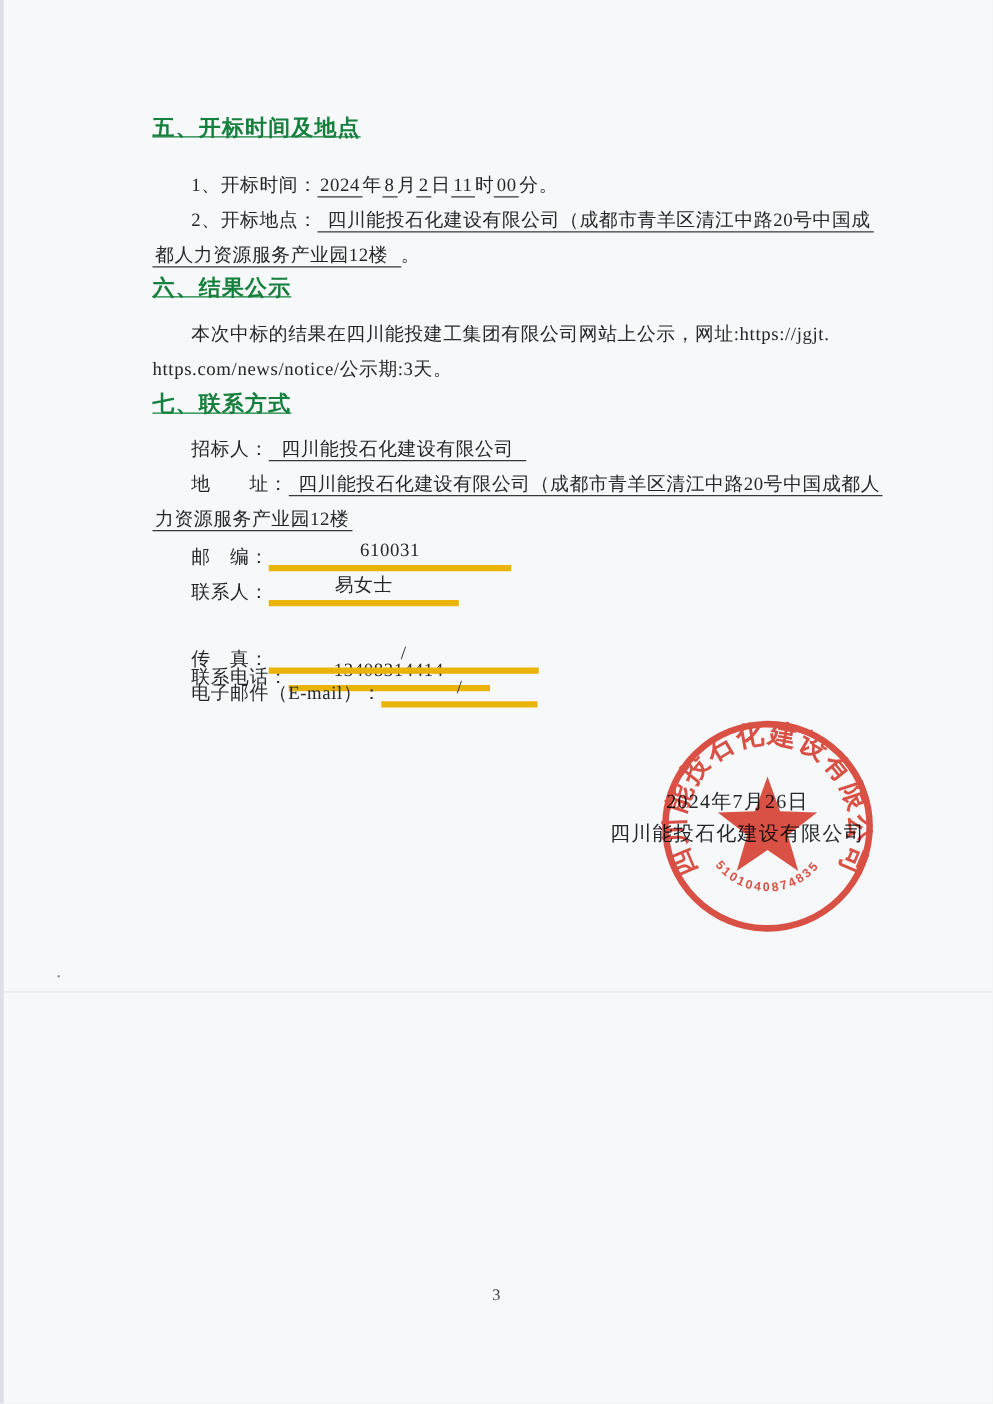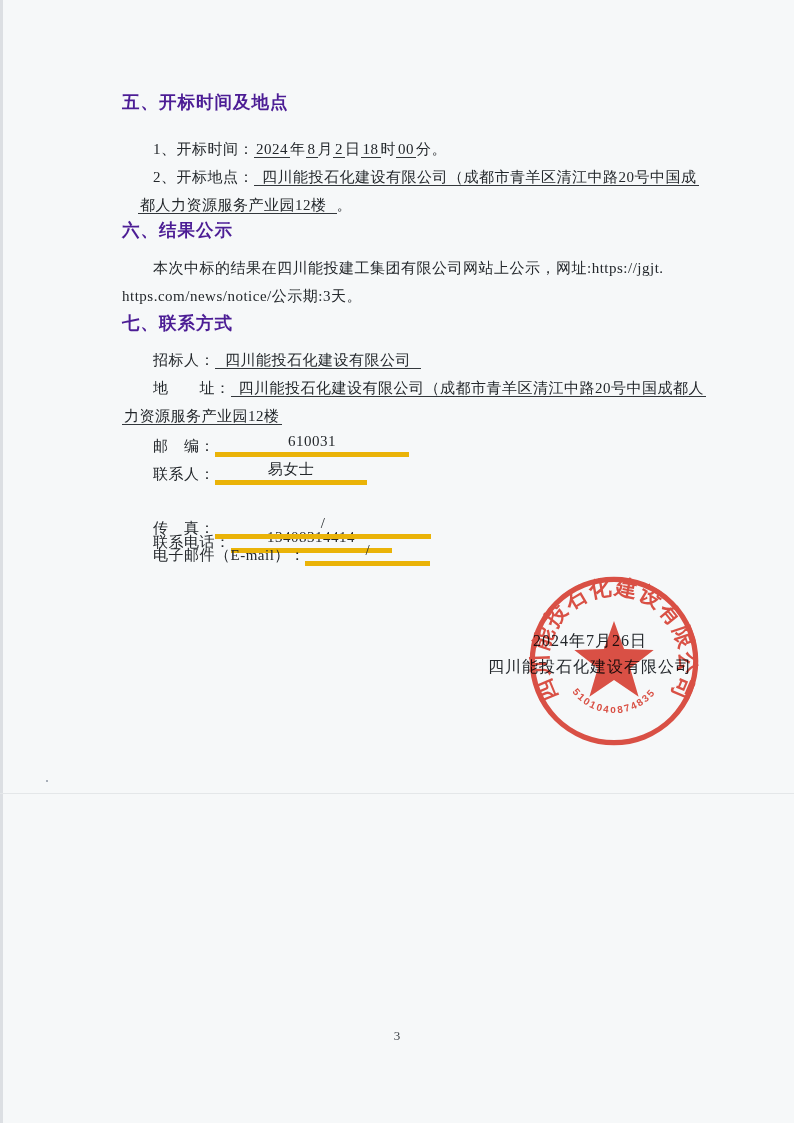--- a/index.html
+++ b/index.html
@@ -34,8 +34,9 @@
     font-weight: 700;
     font-size: 17.5px;
     letter-spacing: 1px;
-    color: #4c1d95;
+    color: #15803d;
     white-space: nowrap;
+    text-decoration: underline;
   }
   .u {
     border-bottom: 1px solid #33383c;

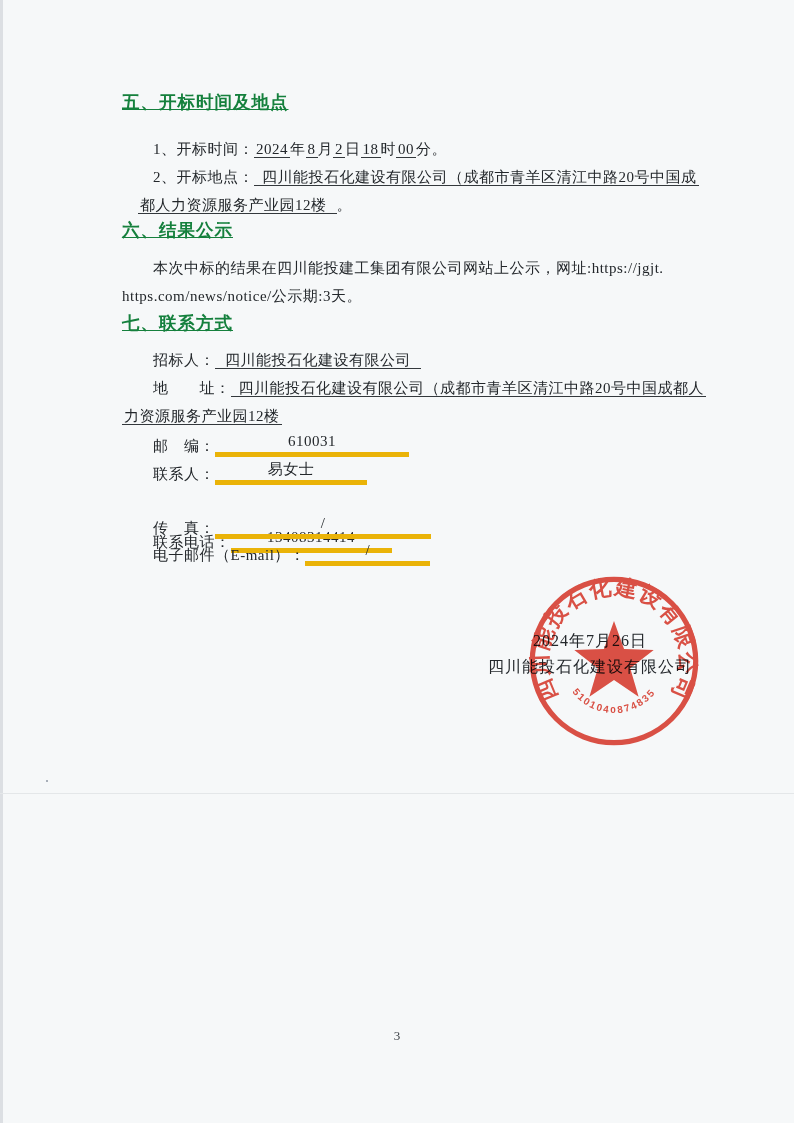--- a/index.html
+++ b/index.html
@@ -91,7 +91,7 @@
   <div class="heading" style="left:122px; top:90px;">五、开标时间及地点</div>
 
   <div class="line" style="left:153px; top:138px;">
-    <span>1、开标时间：</span><span class="u">2024</span><span>年</span><span class="u">8</span><span>月</span><span class="u">2</span><span>日</span><span class="u">18</span><span>时</span><span class="u">00</span><span>分。</span>
+    <span>1、开标时间：</span><span class="u">2024</span><span>年</span><span class="u">8</span><span>月</span><span class="u">2</span><span>日</span><span class="u">11</span><span>时</span><span class="u">00</span><span>分。</span>
   </div>
 
   <div class="line" style="left:153px; top:166px;">

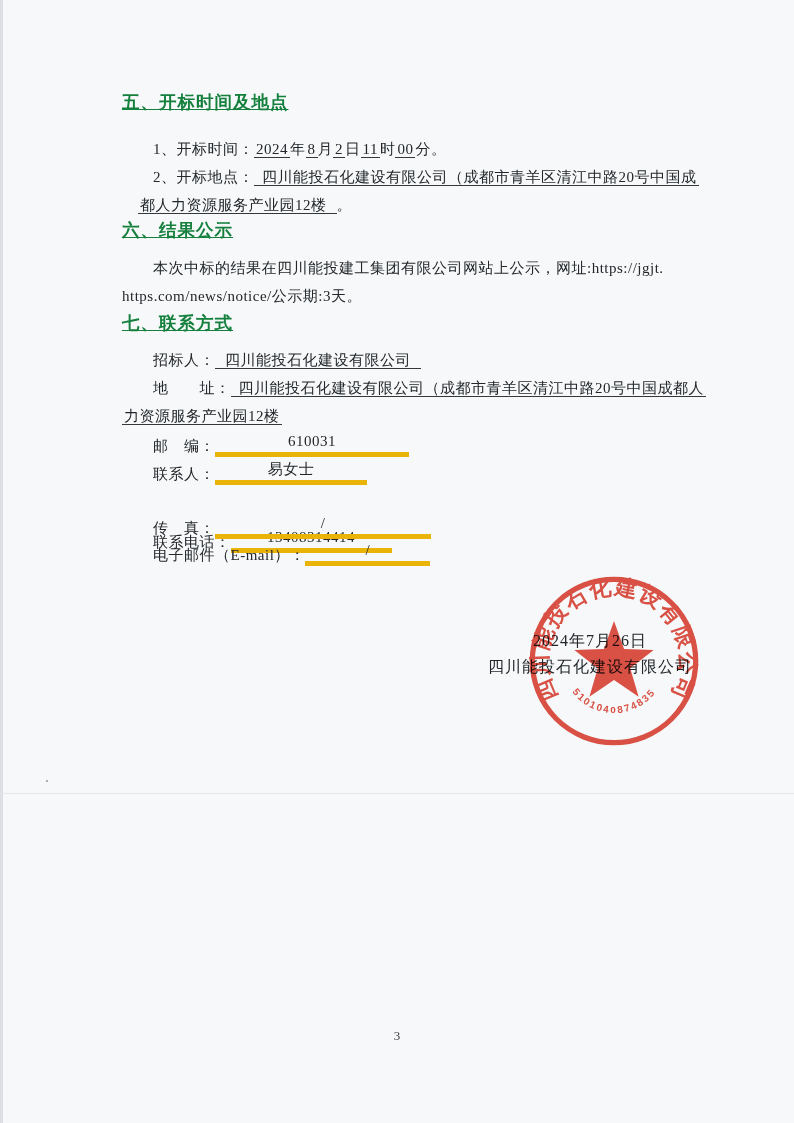--- a/index.html
+++ b/index.html
@@ -98,7 +98,7 @@
     <span>2、开标地点：</span><span class="u" style="padding-left:8px;">四川能投石化建设有限公司（成都市青羊区清江中路20号中国成</span>
   </div>
   <div class="line" style="left:122px; top:194px;">
-    <span class="u" style="padding-right:10px;margin-left:16px;">都人力资源服务产业园12楼</span><span>。</span>
+    <span class="u" style="padding-right:10px;">都人力资源服务产业园12楼</span><span>。</span>
   </div>
 
   <div class="heading" style="left:122px; top:218px;">六、结果公示</div>

